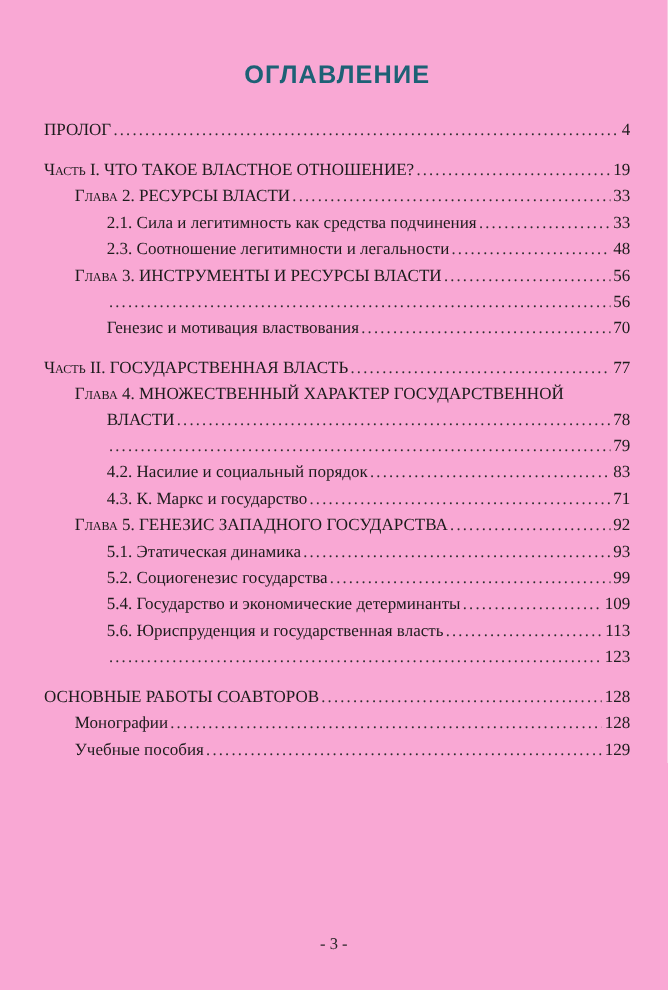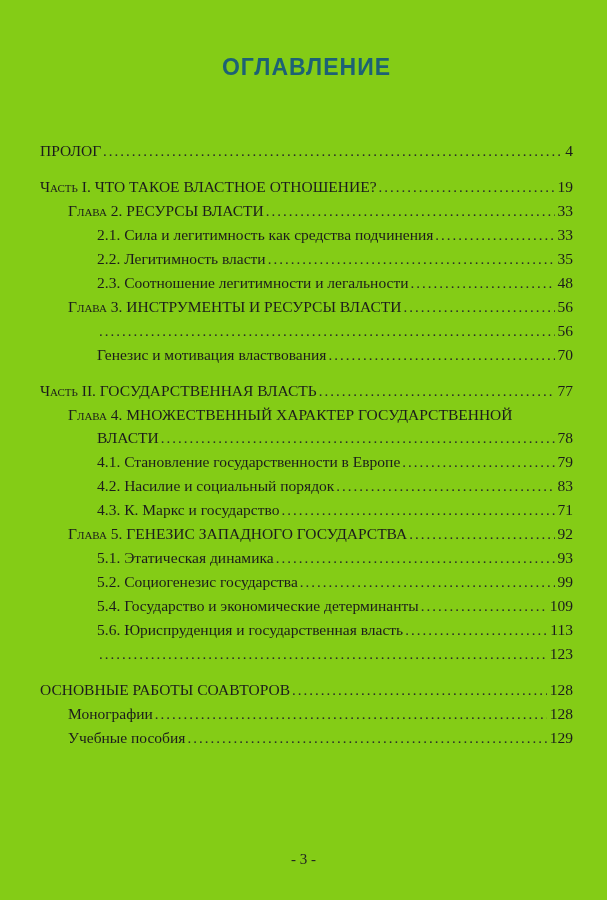--- a/index.html
+++ b/index.html
@@ -12,7 +12,7 @@
     width: 607px;
     height: 900px;
     margin: 0 auto;
-    background: #84cc16;
+    background: #f9a8d4;
     box-sizing: border-box;
     padding: 54px 34px 0 40px;
     font-family: "Liberation Serif", "DejaVu Serif", serif;

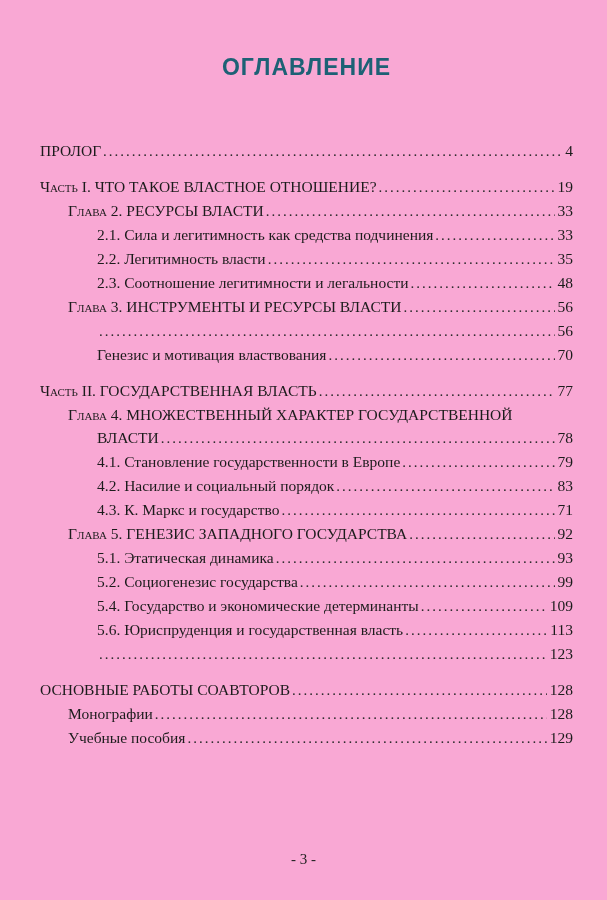--- a/index.html
+++ b/index.html
@@ -28,7 +28,7 @@
     letter-spacing: 1px;
   }
   .toc {
-    margin-top: 58px;
+    margin-top: 26px;
     font-size: 15.5px;
   }
   .row {

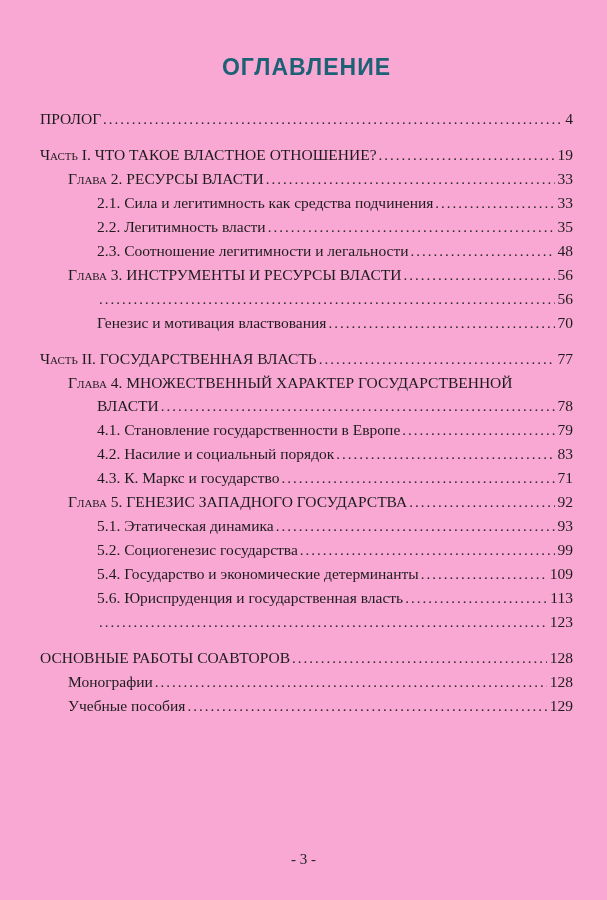--- a/index.html
+++ b/index.html
@@ -91,11 +91,6 @@
         <span class="text">2.1. Сила и легитимность как средства подчинения</span>
         <span class="dots"></span>
         <span class="pg">33</span>
-      </div>
-      <div class="row lvl2">
-        <span class="text">2.2. Легитимность власти</span>
-        <span class="dots"></span>
-        <span class="pg">35</span>
       </div>
       <div class="row lvl2">
         <span class="text">2.3. Соотношение легитимности и легальности</span>

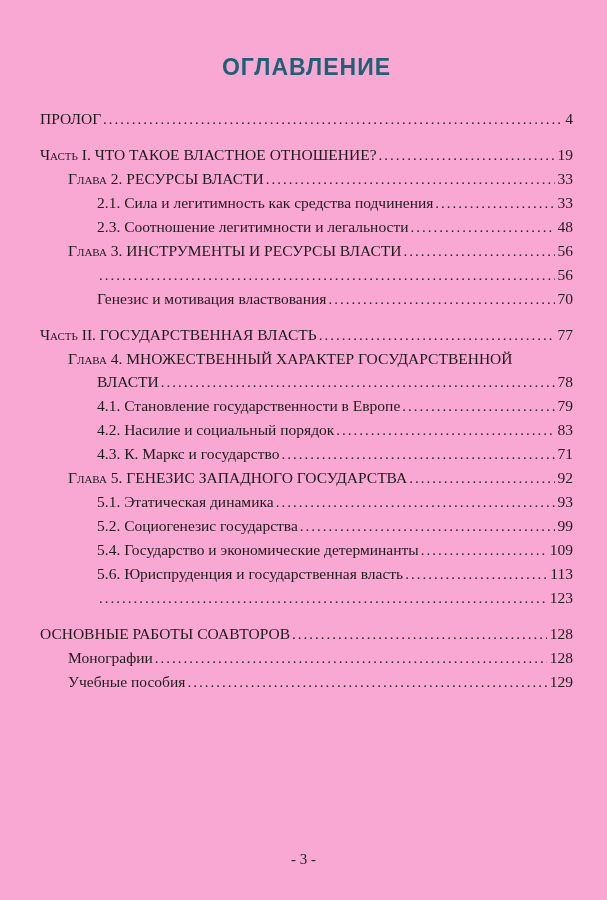--- a/index.html
+++ b/index.html
@@ -125,7 +125,6 @@
         <span class="pg">78</span>
       </div>
       <div class="row lvl2">
-        <span class="text">4.1. Становление государственности в Европе</span>
         <span class="dots"></span>
         <span class="pg">79</span>
       </div>

